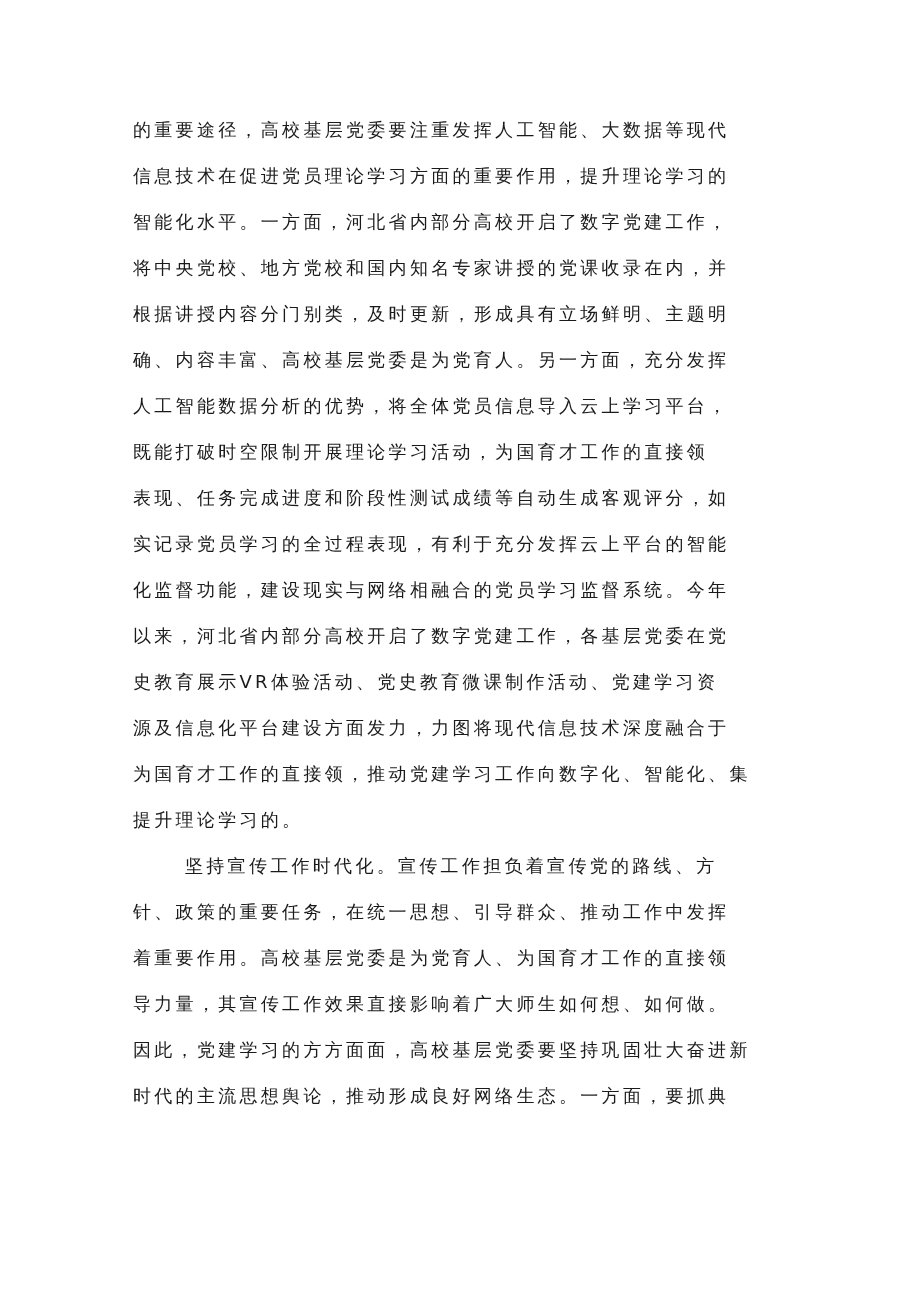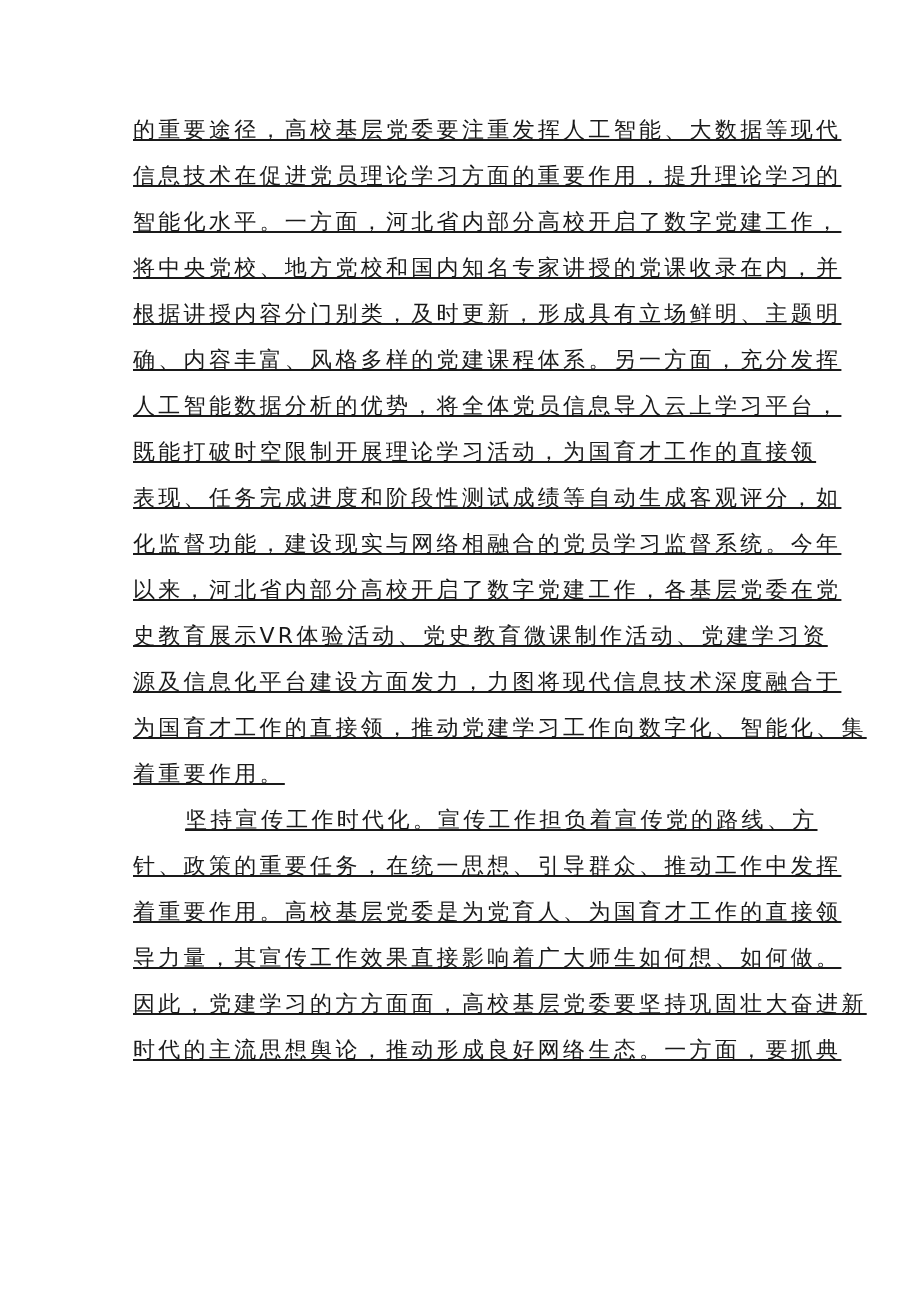--- a/index.html
+++ b/index.html
@@ -36,10 +36,9 @@
       display: block;
       height: 46px;
       line-height: 46px;
-      font-size: 22px;
+      font-size: 18px;
       white-space: nowrap;
       letter-spacing: 3.3px;
-      text-decoration: underline;
     }
     .para-2 .line.first {
       padding-left: 52px;

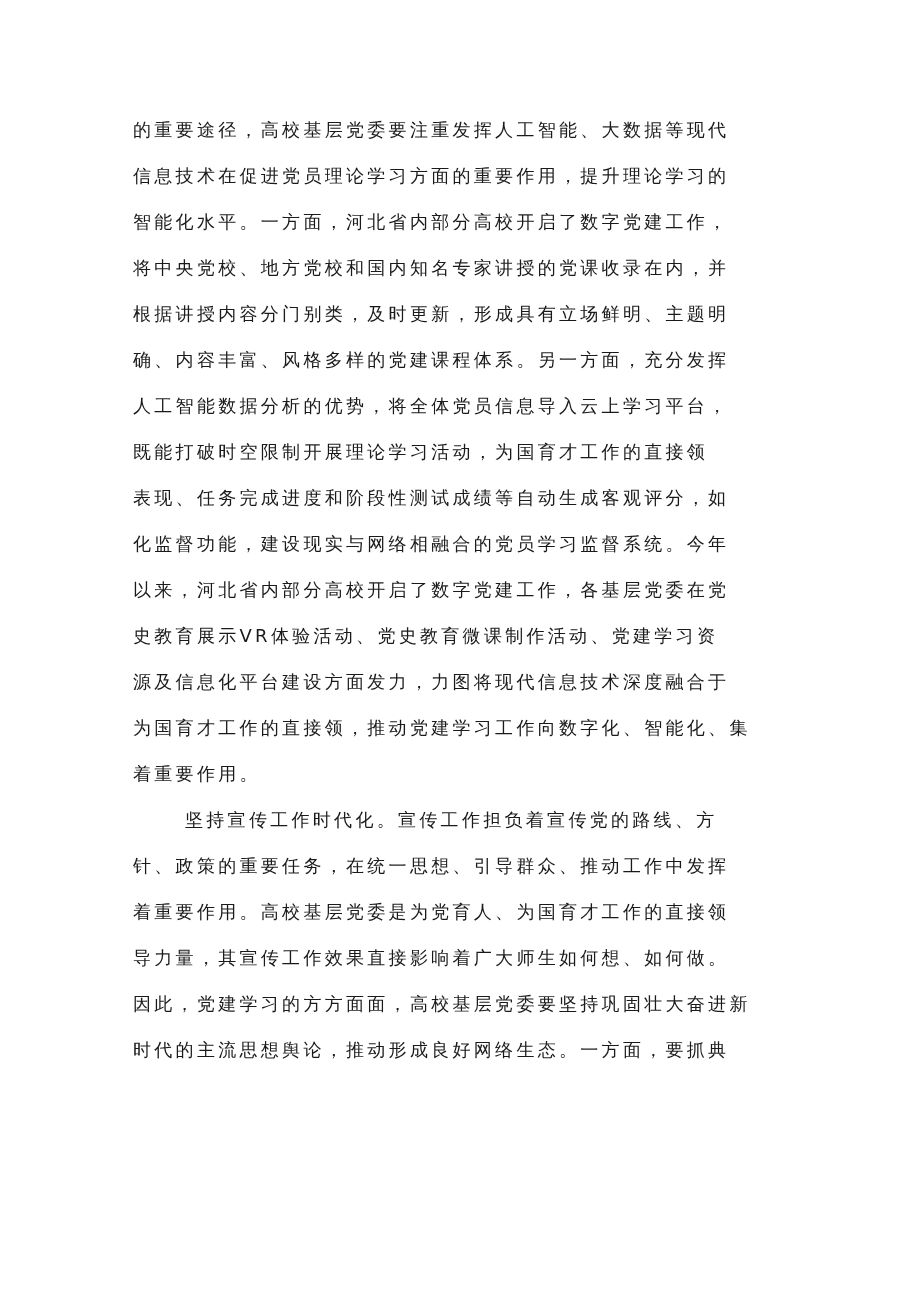--- a/index.html
+++ b/index.html
@@ -56,7 +56,7 @@
       <span class="line">智能化水平。一方面，河北省内部分高校开启了数字党建工作，</span>
       <span class="line">将中央党校、地方党校和国内知名专家讲授的党课收录在内，并</span>
       <span class="line">根据讲授内容分门别类，及时更新，形成具有立场鲜明、主题明</span>
-      <span class="line">确、内容丰富、风格多样的党建课程体系。另一方面，充分发挥</span>
+      <span class="line">确、内容丰富、高校基层党委是为党育人。另一方面，充分发挥</span>
       <span class="line">人工智能数据分析的优势，将全体党员信息导入云上学习平台，</span>
       <span class="line">既能打破时空限制开展理论学习活动，为国育才工作的直接领</span>
       <span class="line">表现、任务完成进度和阶段性测试成绩等自动生成客观评分，如</span>

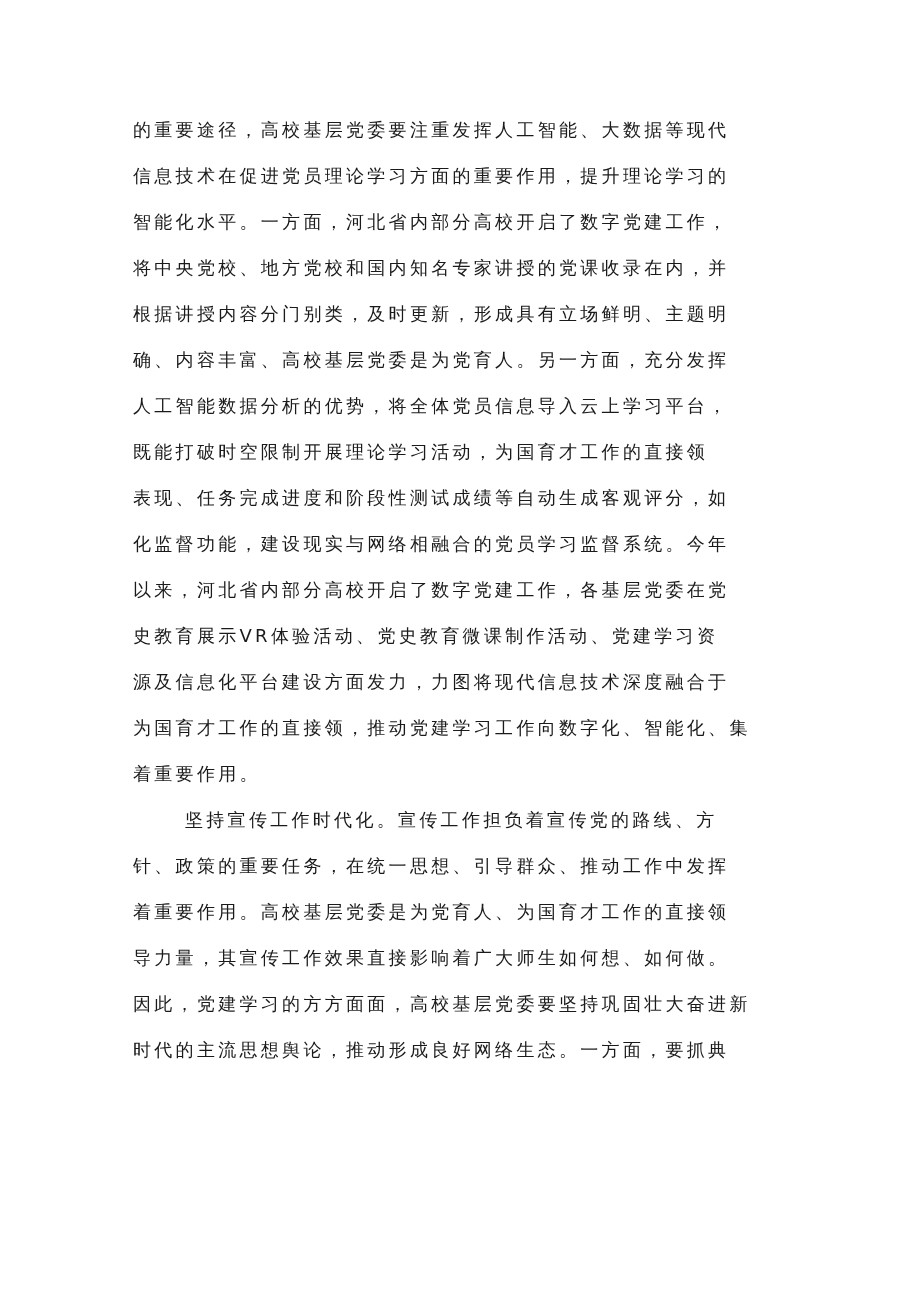--- a/index.html
+++ b/index.html
@@ -60,6 +60,7 @@
       <span class="line">人工智能数据分析的优势，将全体党员信息导入云上学习平台，</span>
       <span class="line">既能打破时空限制开展理论学习活动，为国育才工作的直接领</span>
       <span class="line">表现、任务完成进度和阶段性测试成绩等自动生成客观评分，如</span>
+      <span class="line">实记录党员学习的全过程表现，有利于充分发挥云上平台的智能</span>
       <span class="line">化监督功能，建设现实与网络相融合的党员学习监督系统。今年</span>
       <span class="line">以来，河北省内部分高校开启了数字党建工作，各基层党委在党</span>
       <span class="line">史教育展示VR体验活动、党史教育微课制作活动、党建学习资</span>

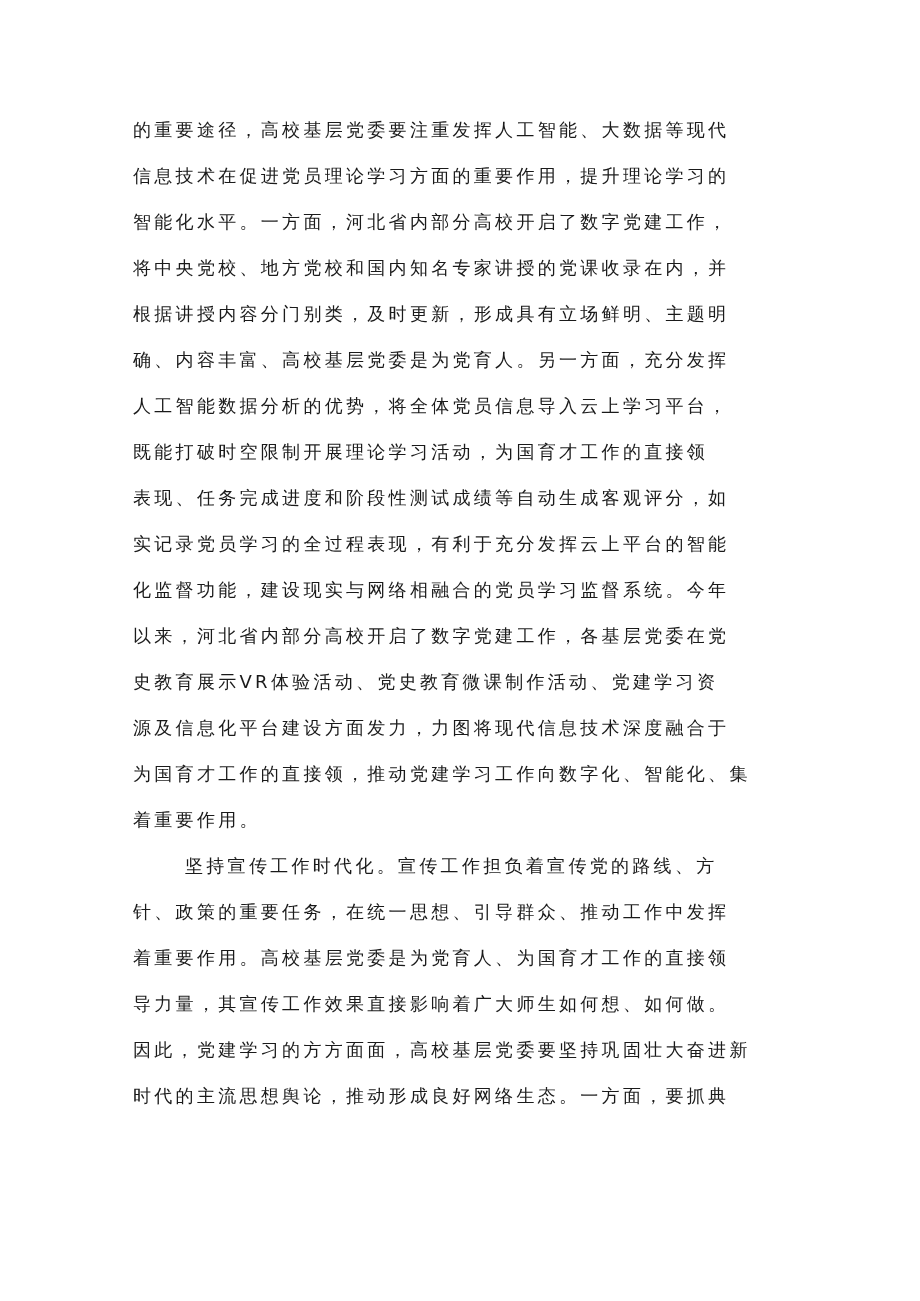--- a/index.html
+++ b/index.html
@@ -66,7 +66,7 @@
       <span class="line">史教育展示VR体验活动、党史教育微课制作活动、党建学习资</span>
       <span class="line">源及信息化平台建设方面发力，力图将现代信息技术深度融合于</span>
       <span class="line">为国育才工作的直接领，推动党建学习工作向数字化、智能化、集</span>
-      <span class="line">着重要作用。</span>
+      <span class="line">提升理论学习的。</span>
     </div>
 
     <div class="para para-2">

